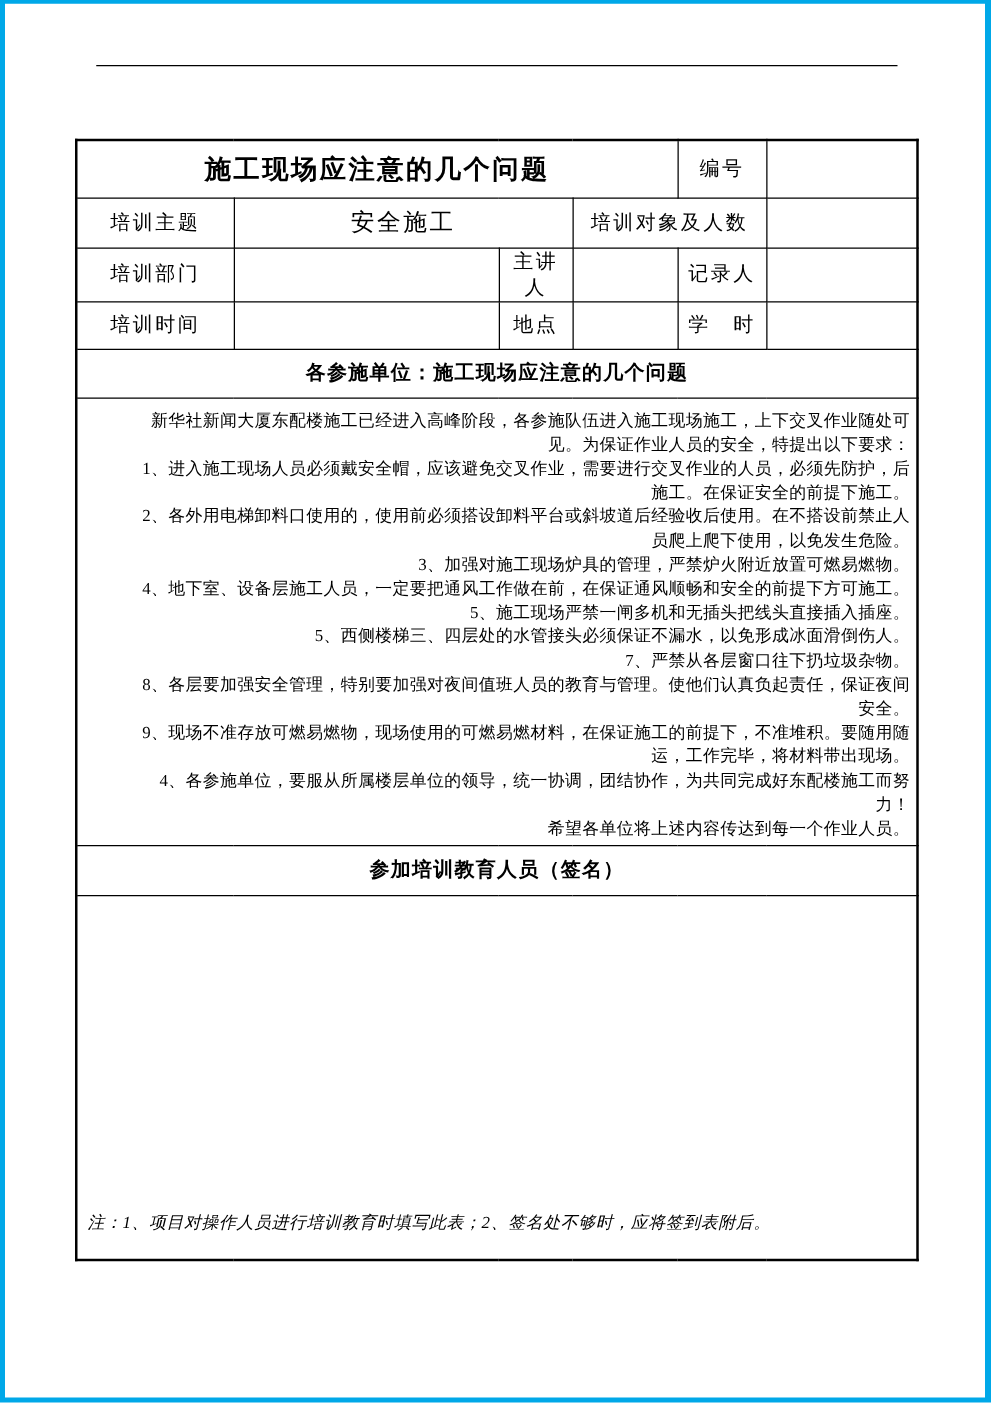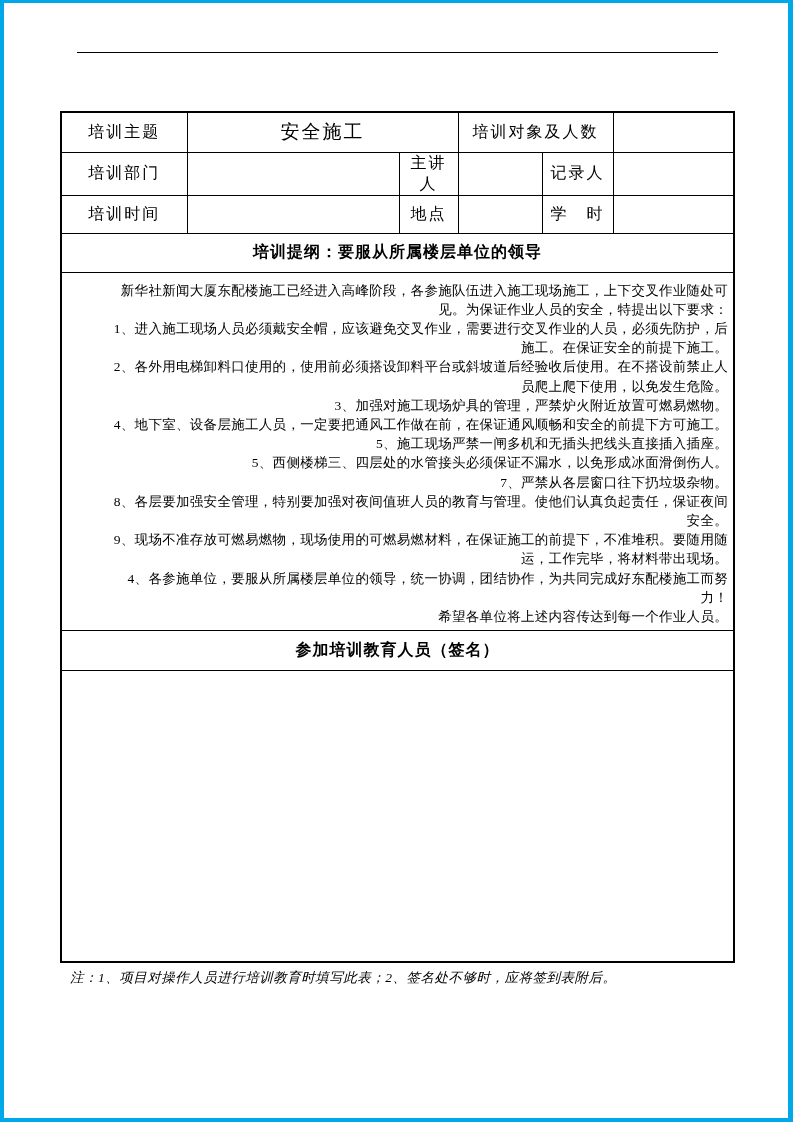--- a/index.html
+++ b/index.html
@@ -109,6 +109,11 @@
     <col style="width:121px">
   </colgroup>
   <tbody>
+    <tr class="r1">
+      <td colspan="4" class="title-cell">施工现场应注意的几个问题</td>
+      <td>编号</td>
+      <td class="value-cell"></td>
+    </tr>
     <tr class="r2">
       <td>培训主题</td>
       <td colspan="2" class="value-cell">安全施工</td>

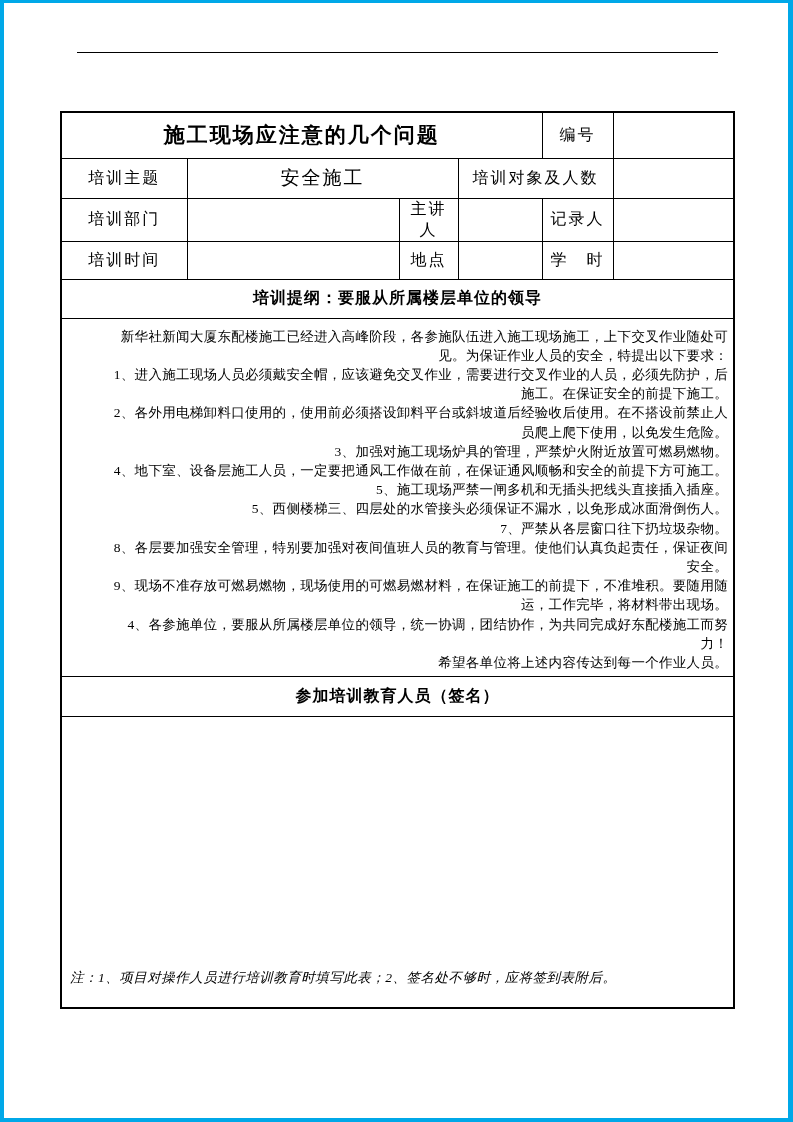--- a/index.html
+++ b/index.html
@@ -137,7 +137,7 @@
       <td class="value-cell"></td>
     </tr>
     <tr class="r5">
-      <td colspan="6" class="section-header">培训提纲：要服从所属楼层单位的领导</td>
+      <td colspan="6" class="section-header">各参施单位：施工现场应注意的几个问题</td>
     </tr>
     <tr class="r6">
       <td colspan="6" class="body-cell">

